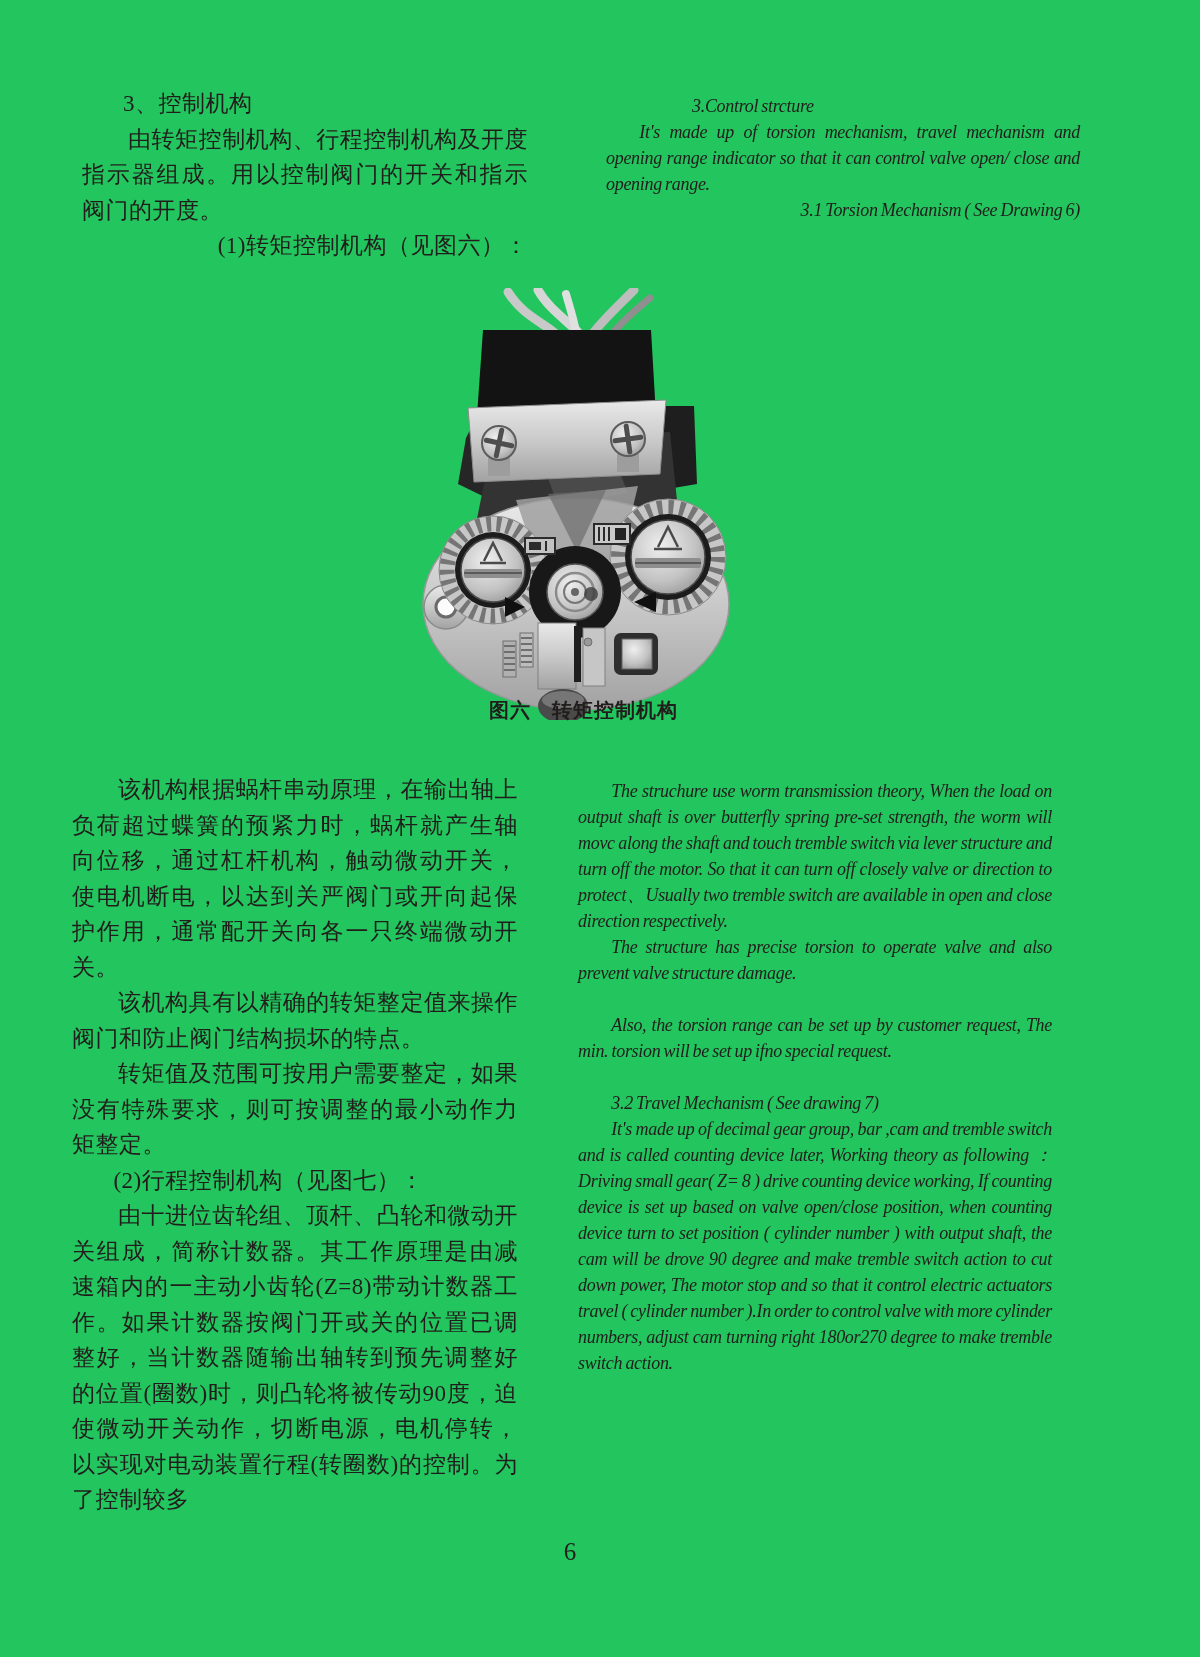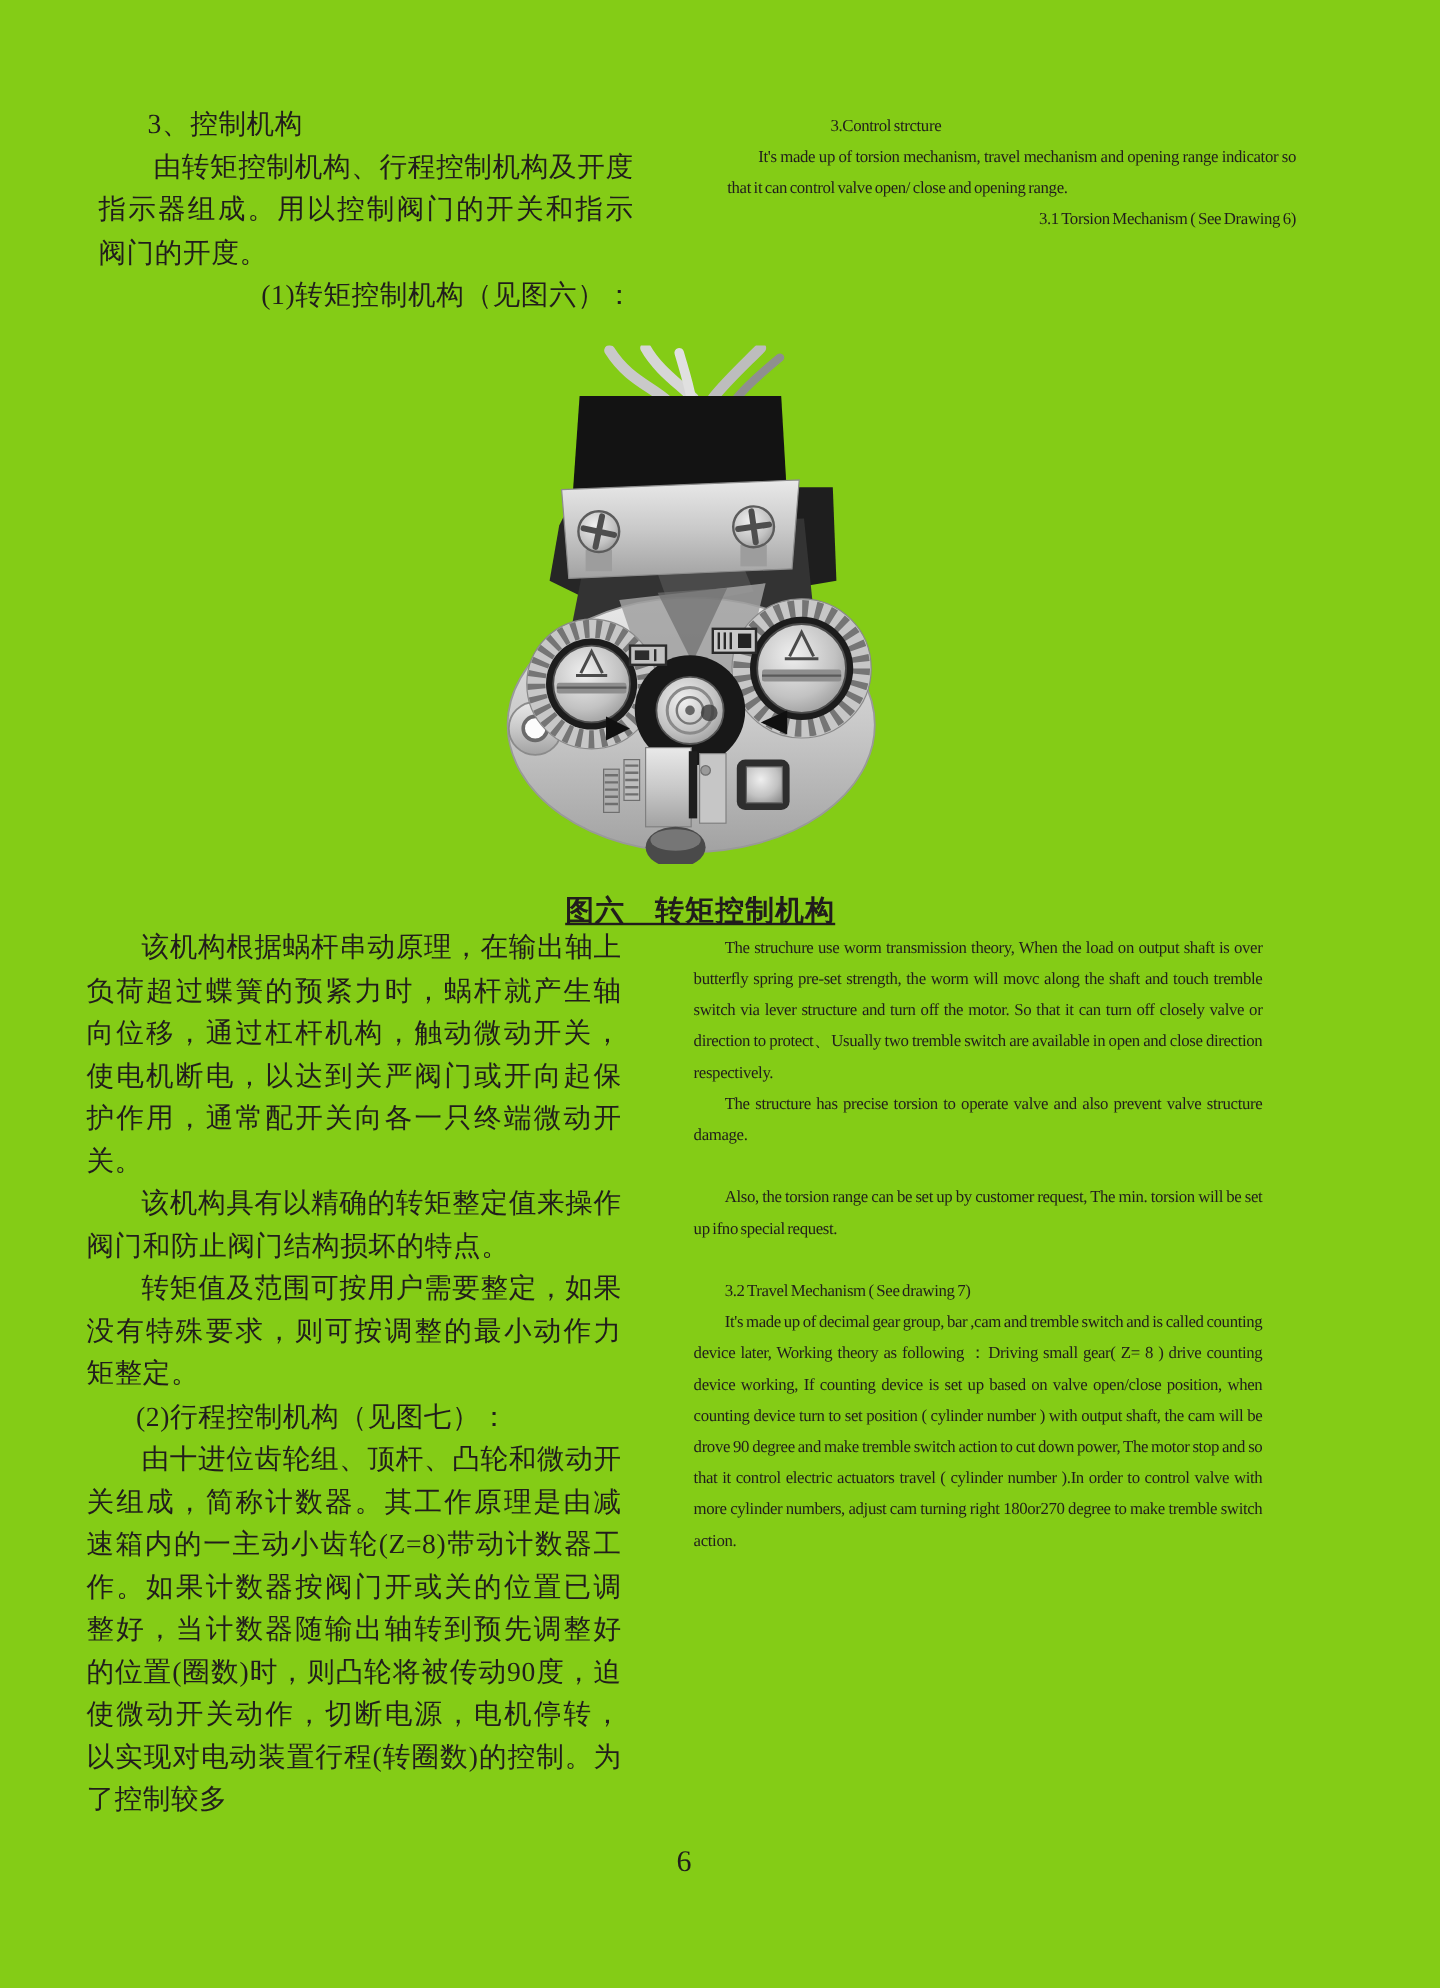--- a/index.html
+++ b/index.html
@@ -4,7 +4,7 @@
 <style>
   html,body{margin:0;padding:0;background:#ffffff;}
   .page{
-    position:relative;width:1200px;height:1657px;background:#84cc16;overflow:hidden;
+    position:relative;width:1200px;height:1657px;background:#22c55e;overflow:hidden;
     font-family:"Liberation Serif","DejaVu Serif",serif;color:#211d1c;
   }
   .abs{position:absolute;}

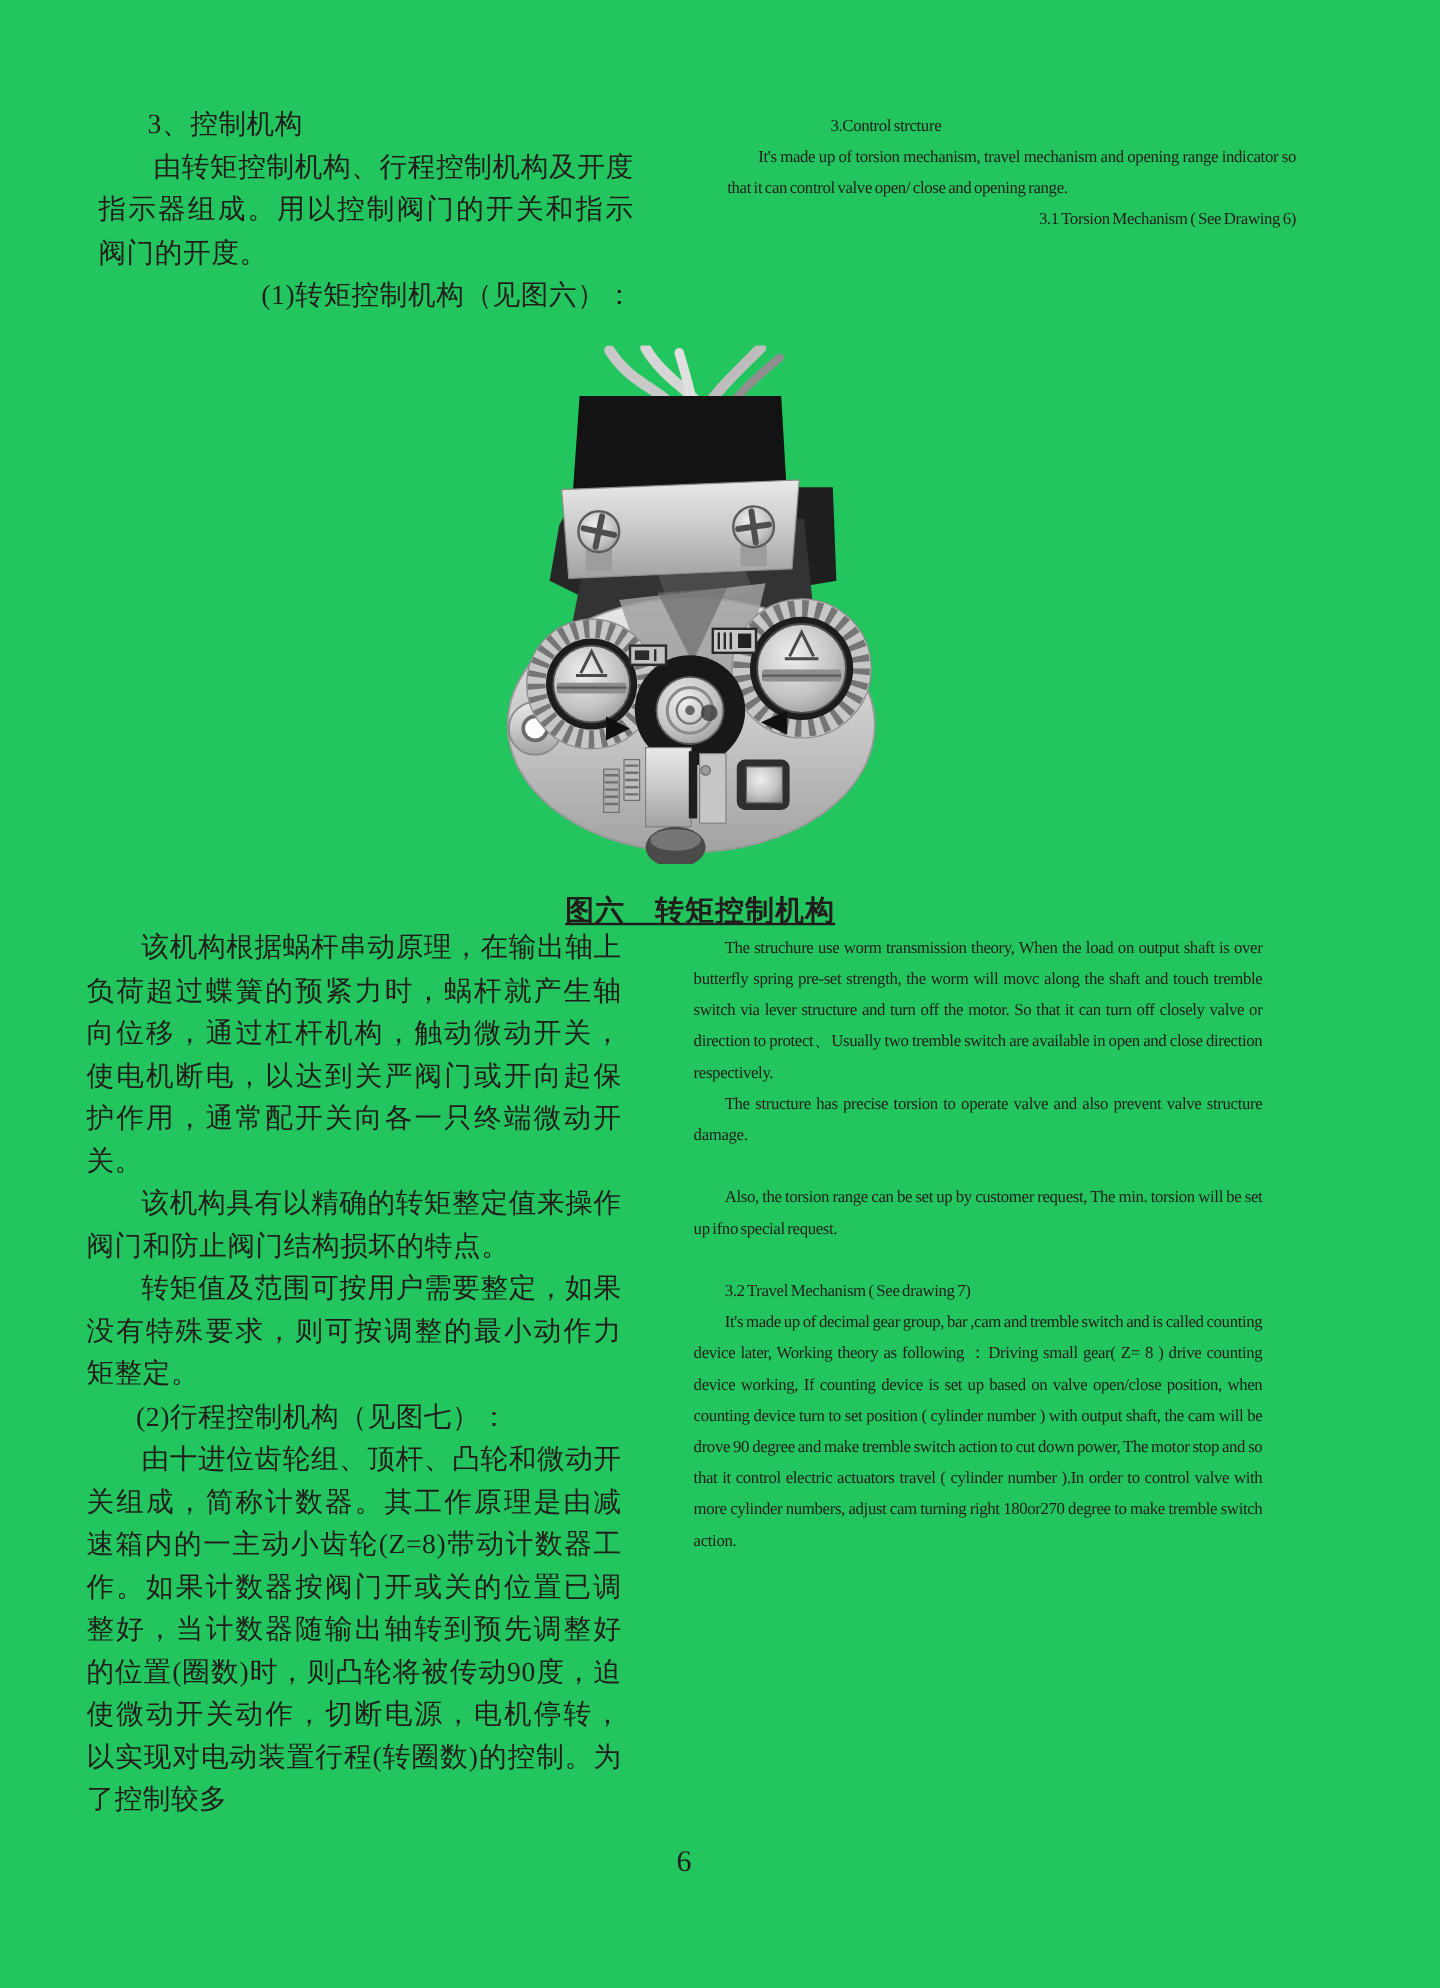--- a/index.html
+++ b/index.html
@@ -16,7 +16,7 @@
   .zh-ind{text-indent:2em;}
   .zh-ind2{text-indent:1.8em;}
   
-  .en{font-size:14px;line-height:26px;text-align:justify;letter-spacing:-0.3px;word-spacing:-1px;}
+  .en{font-size:18px;line-height:26px;text-align:justify;letter-spacing:-0.3px;word-spacing:-1px;font-style:italic;}
   .en-head{text-indent:86px;text-align:left;}
   .en-sub{text-indent:40px;text-align:right;}
   .en-ind{text-indent:1.85em;}

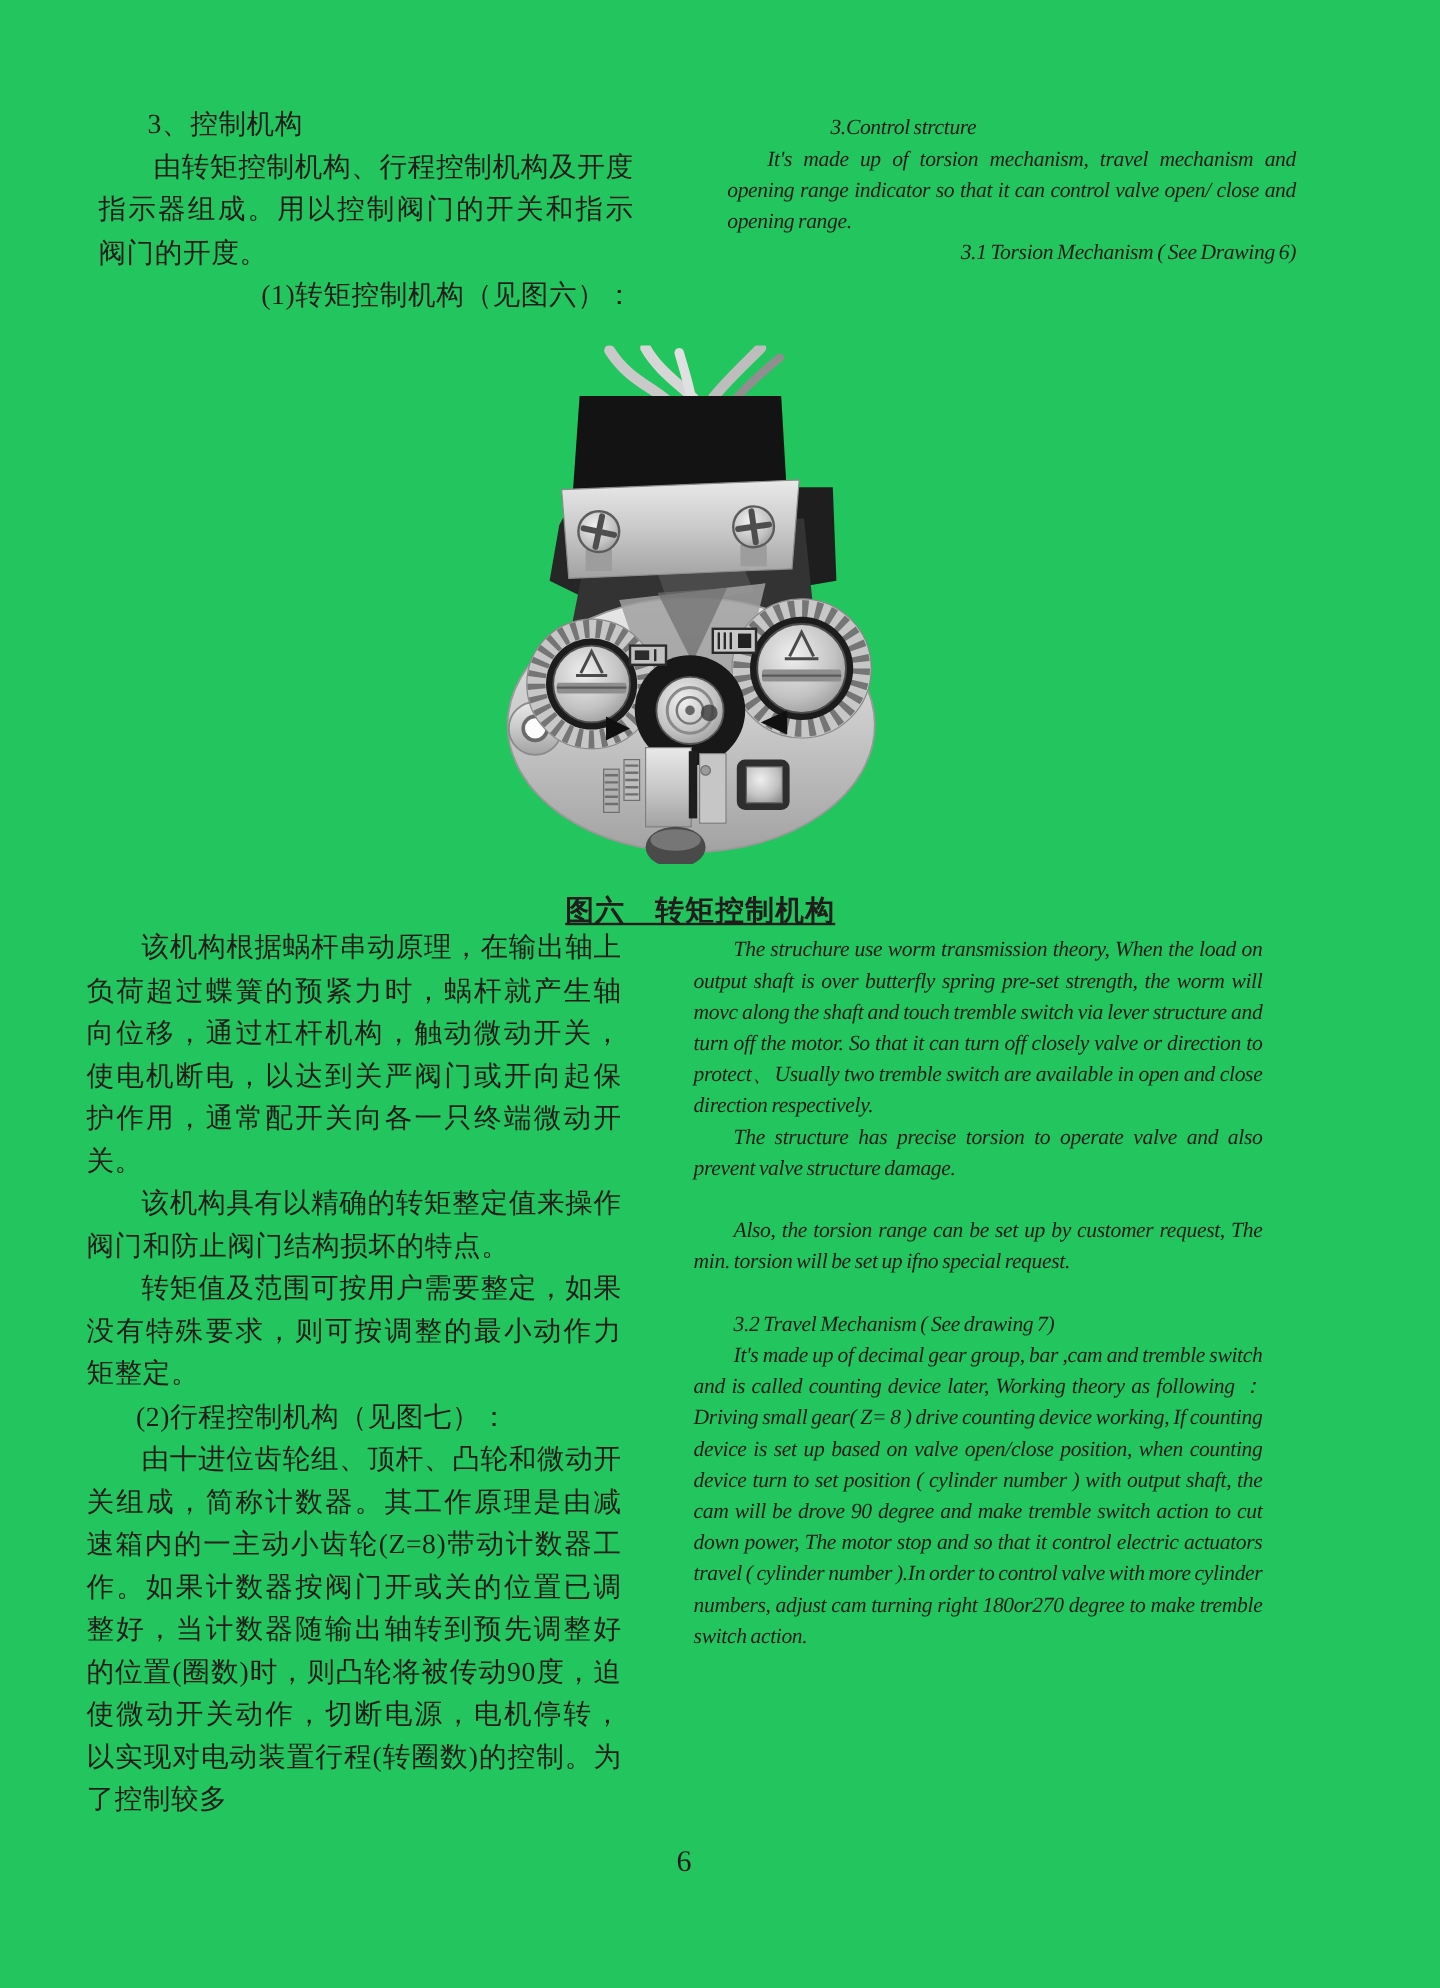--- a/index.html
+++ b/index.html
@@ -26,8 +26,8 @@
   .col-left-body{left:72px;top:772px;width:446px;}
   .col-right-body{left:578px;top:778px;width:474px;}
   .figure-box{left:398px;top:288px;width:395px;height:432px;}
-  .figure-caption{left:386px;top:743px;width:395px;text-align:center;font-weight:bold;
-    font-size:24px;letter-spacing:1px;text-decoration:underline;}
+  .figure-caption{left:386px;top:697px;width:395px;text-align:center;font-weight:bold;
+    font-size:20px;letter-spacing:1px;}
   .page-number{left:540px;top:1538px;width:60px;text-align:center;font-size:25px;}
 </style>
 </head>

